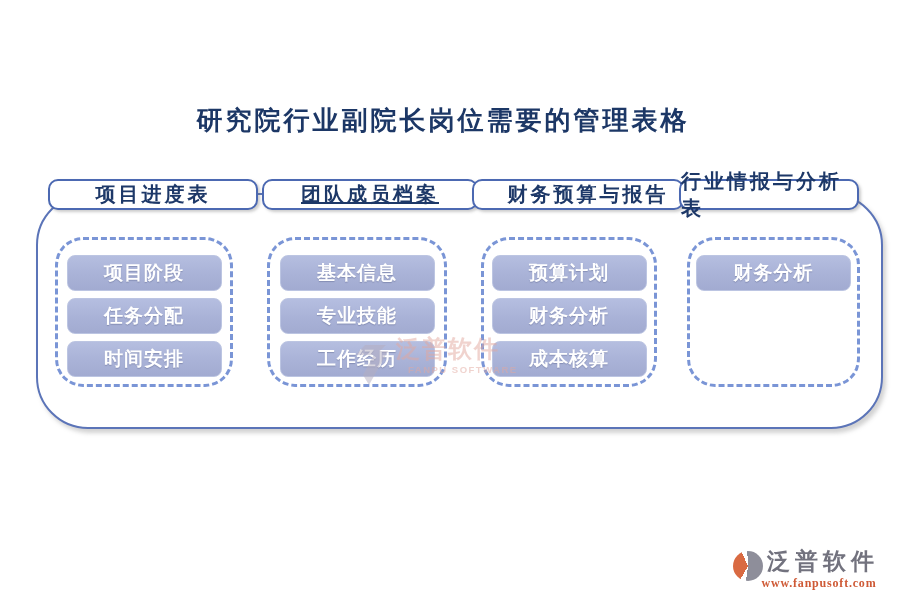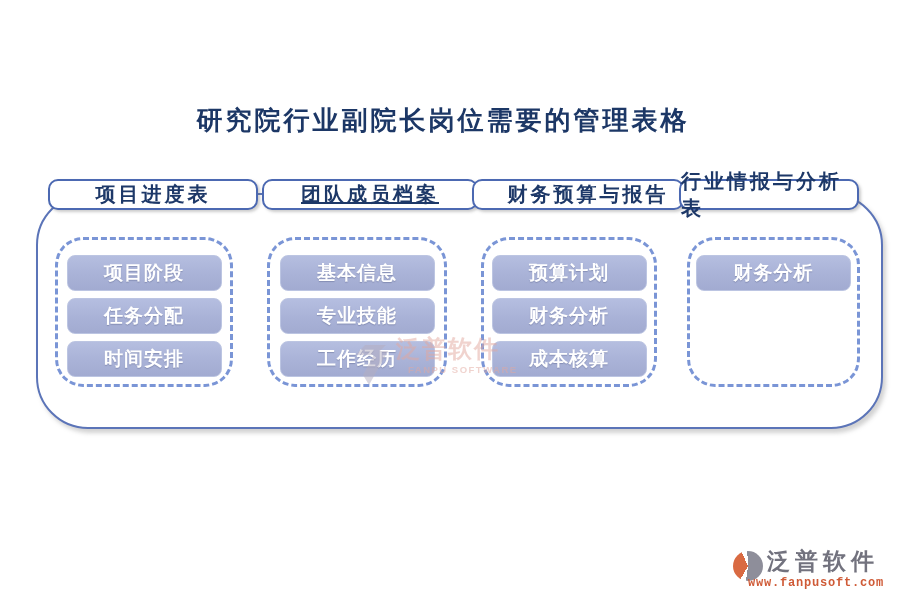--- a/index.html
+++ b/index.html
@@ -81,9 +81,10 @@
   }
   .logo-url{
     position:absolute;left:15px;top:27px;width:142px;white-space:nowrap;
-    font-family:Liberation Mono, monospace;
+    font-family:Liberation Serif, serif;
     font-size:12px;font-weight:bold;letter-spacing:.8px;
     color:var(--url-orange,#cf5a36);
+    text-align:center;
   }
 </style>
 </head>

